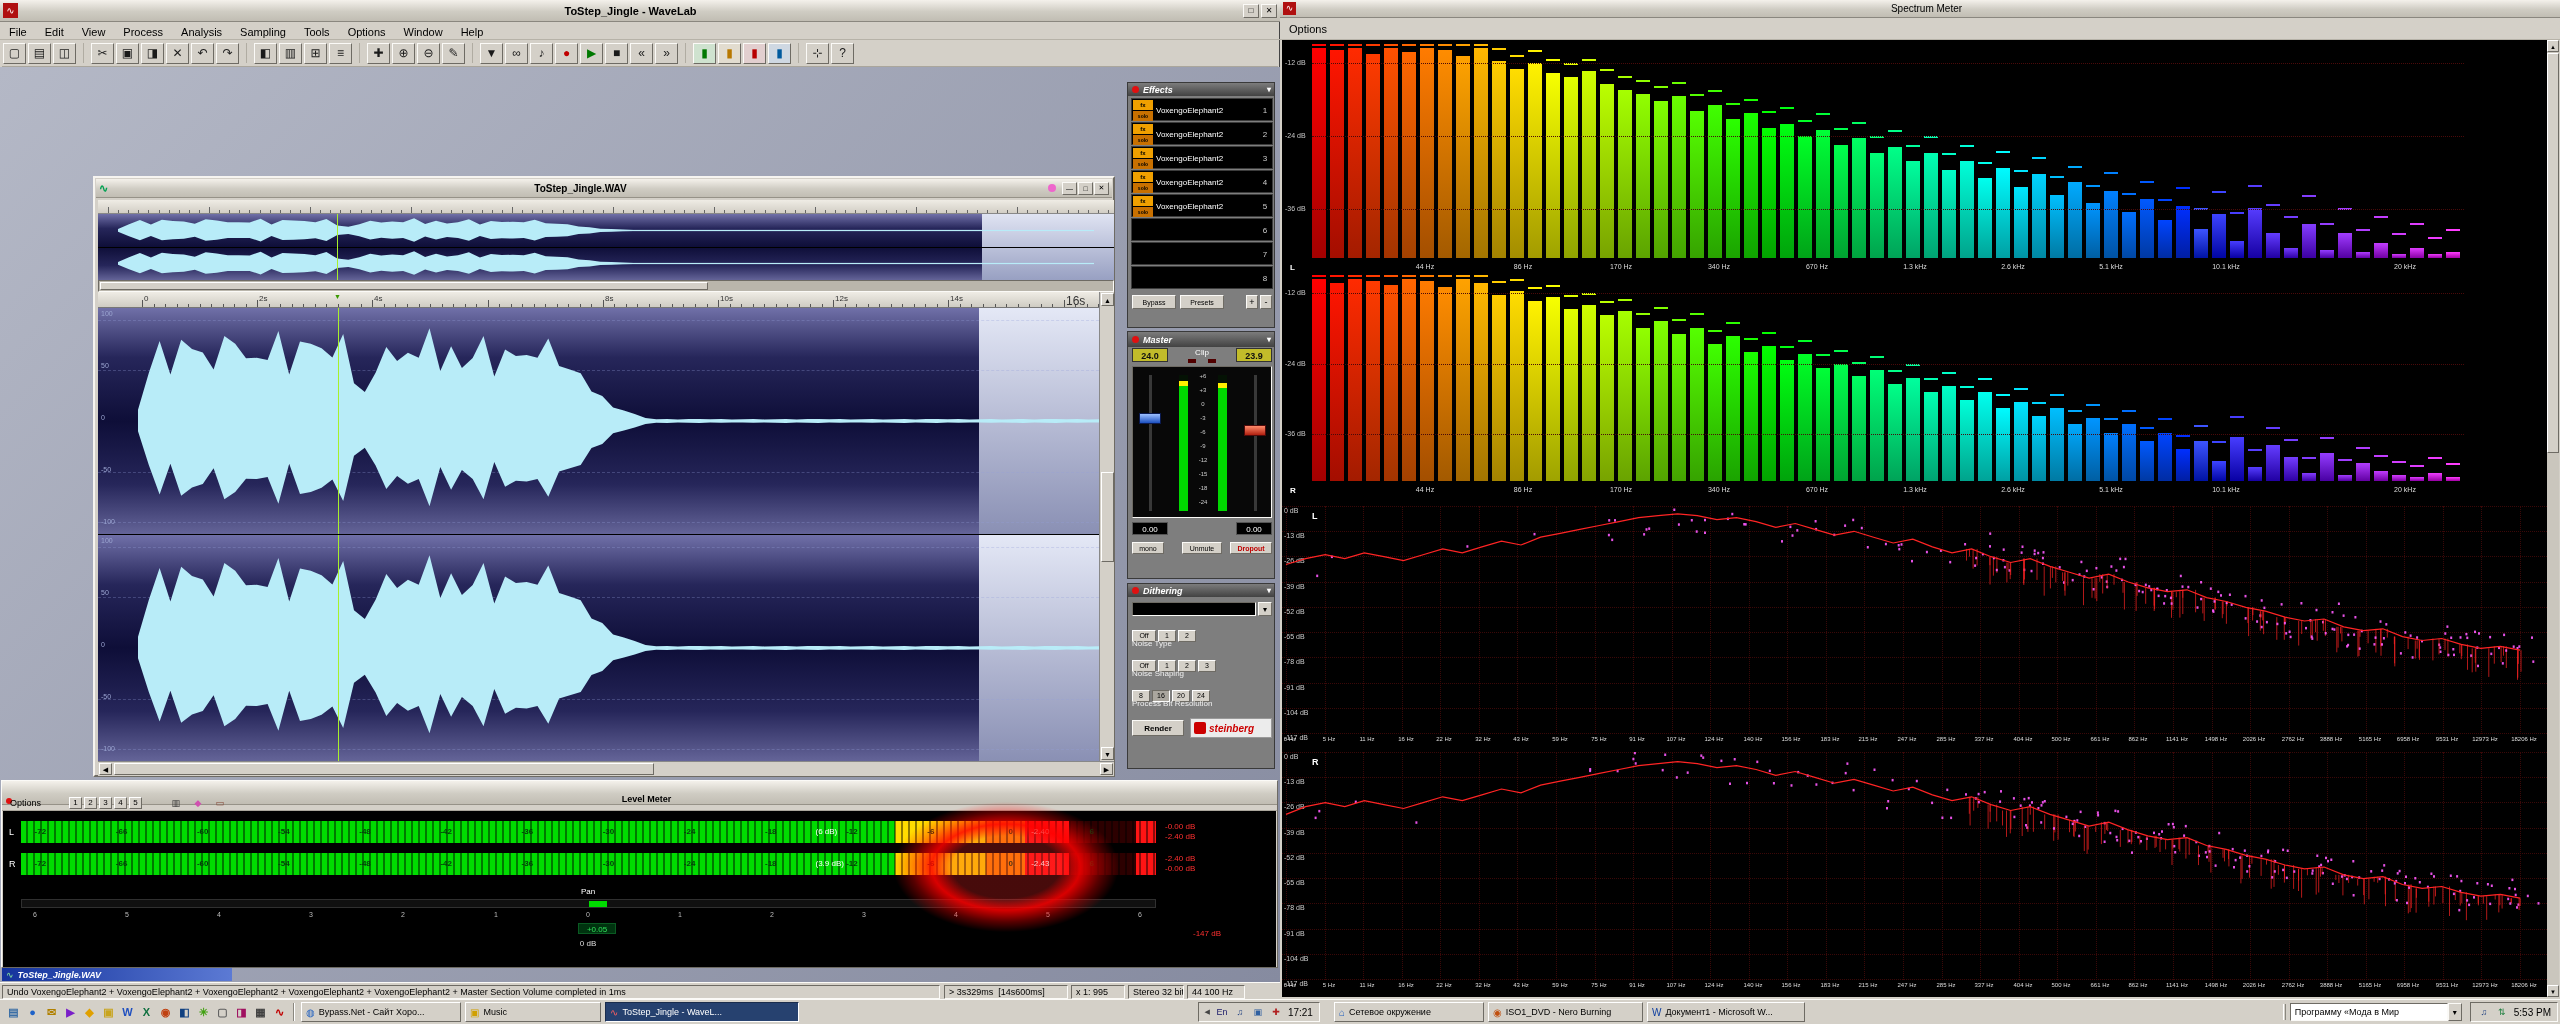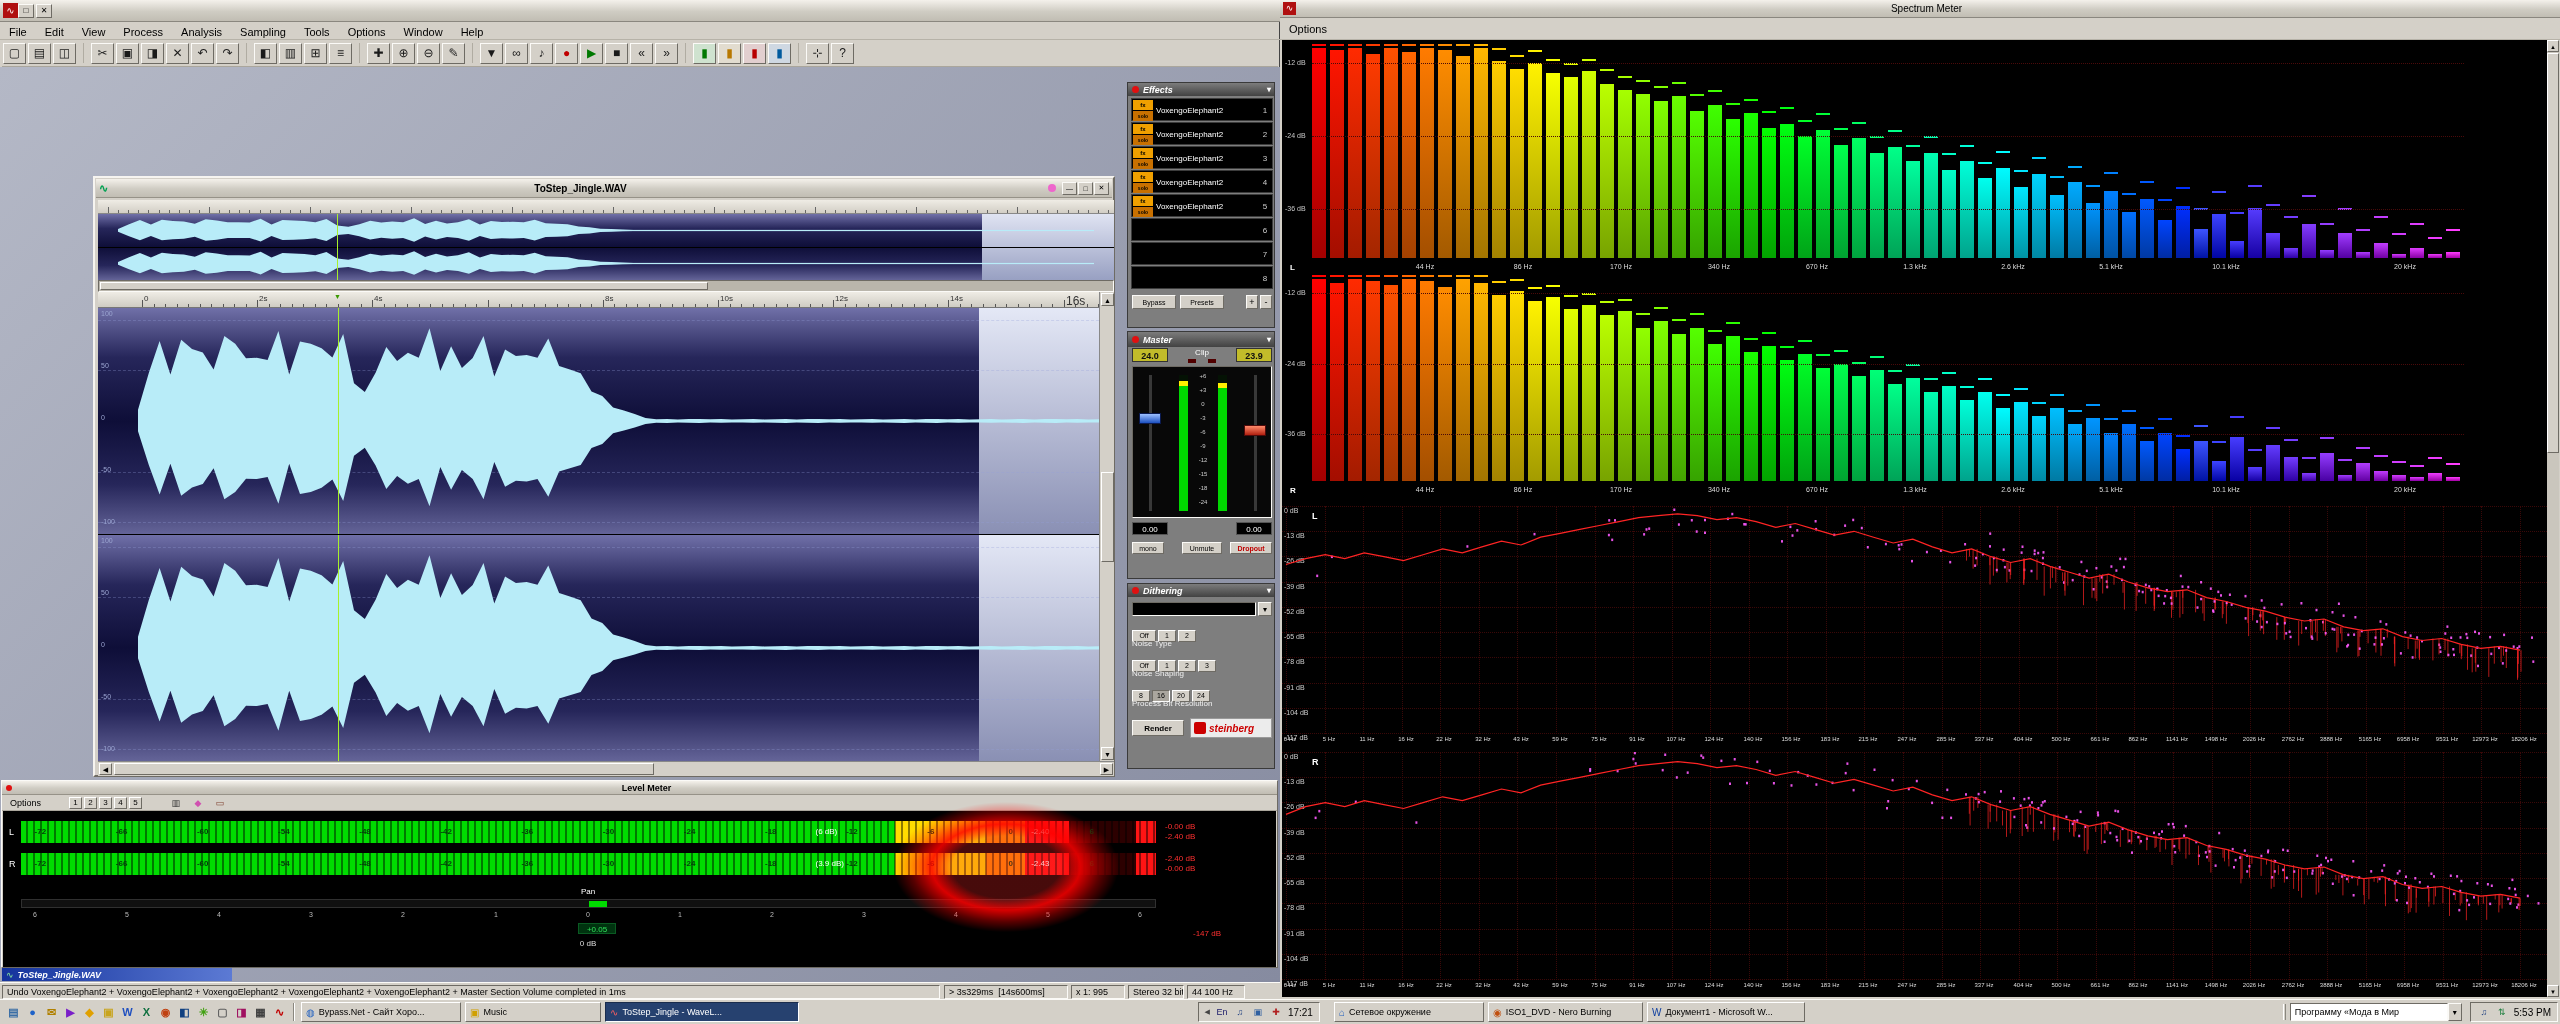--- a/index.html
+++ b/index.html
@@ -27,6 +27,7 @@
 
   <div id="wl-title" class="abs tbg" style="left:0;top:0;width:1280px;height:22px;display:flex;align-items:center;border-bottom:1px solid #8a877f;padding:0 3px">
     <span style="width:15px;height:15px;background:#b01010;color:#fff;font-size:10px;text-align:center;line-height:15px;flex:none">∿</span>
+    <span class="wtitle">ToStep_Jingle - WaveLab</span>
     <span class="btn sbtn">□</span>
     <span class="btn sbtn" style="margin-left:2px">✕</span>
   </div>

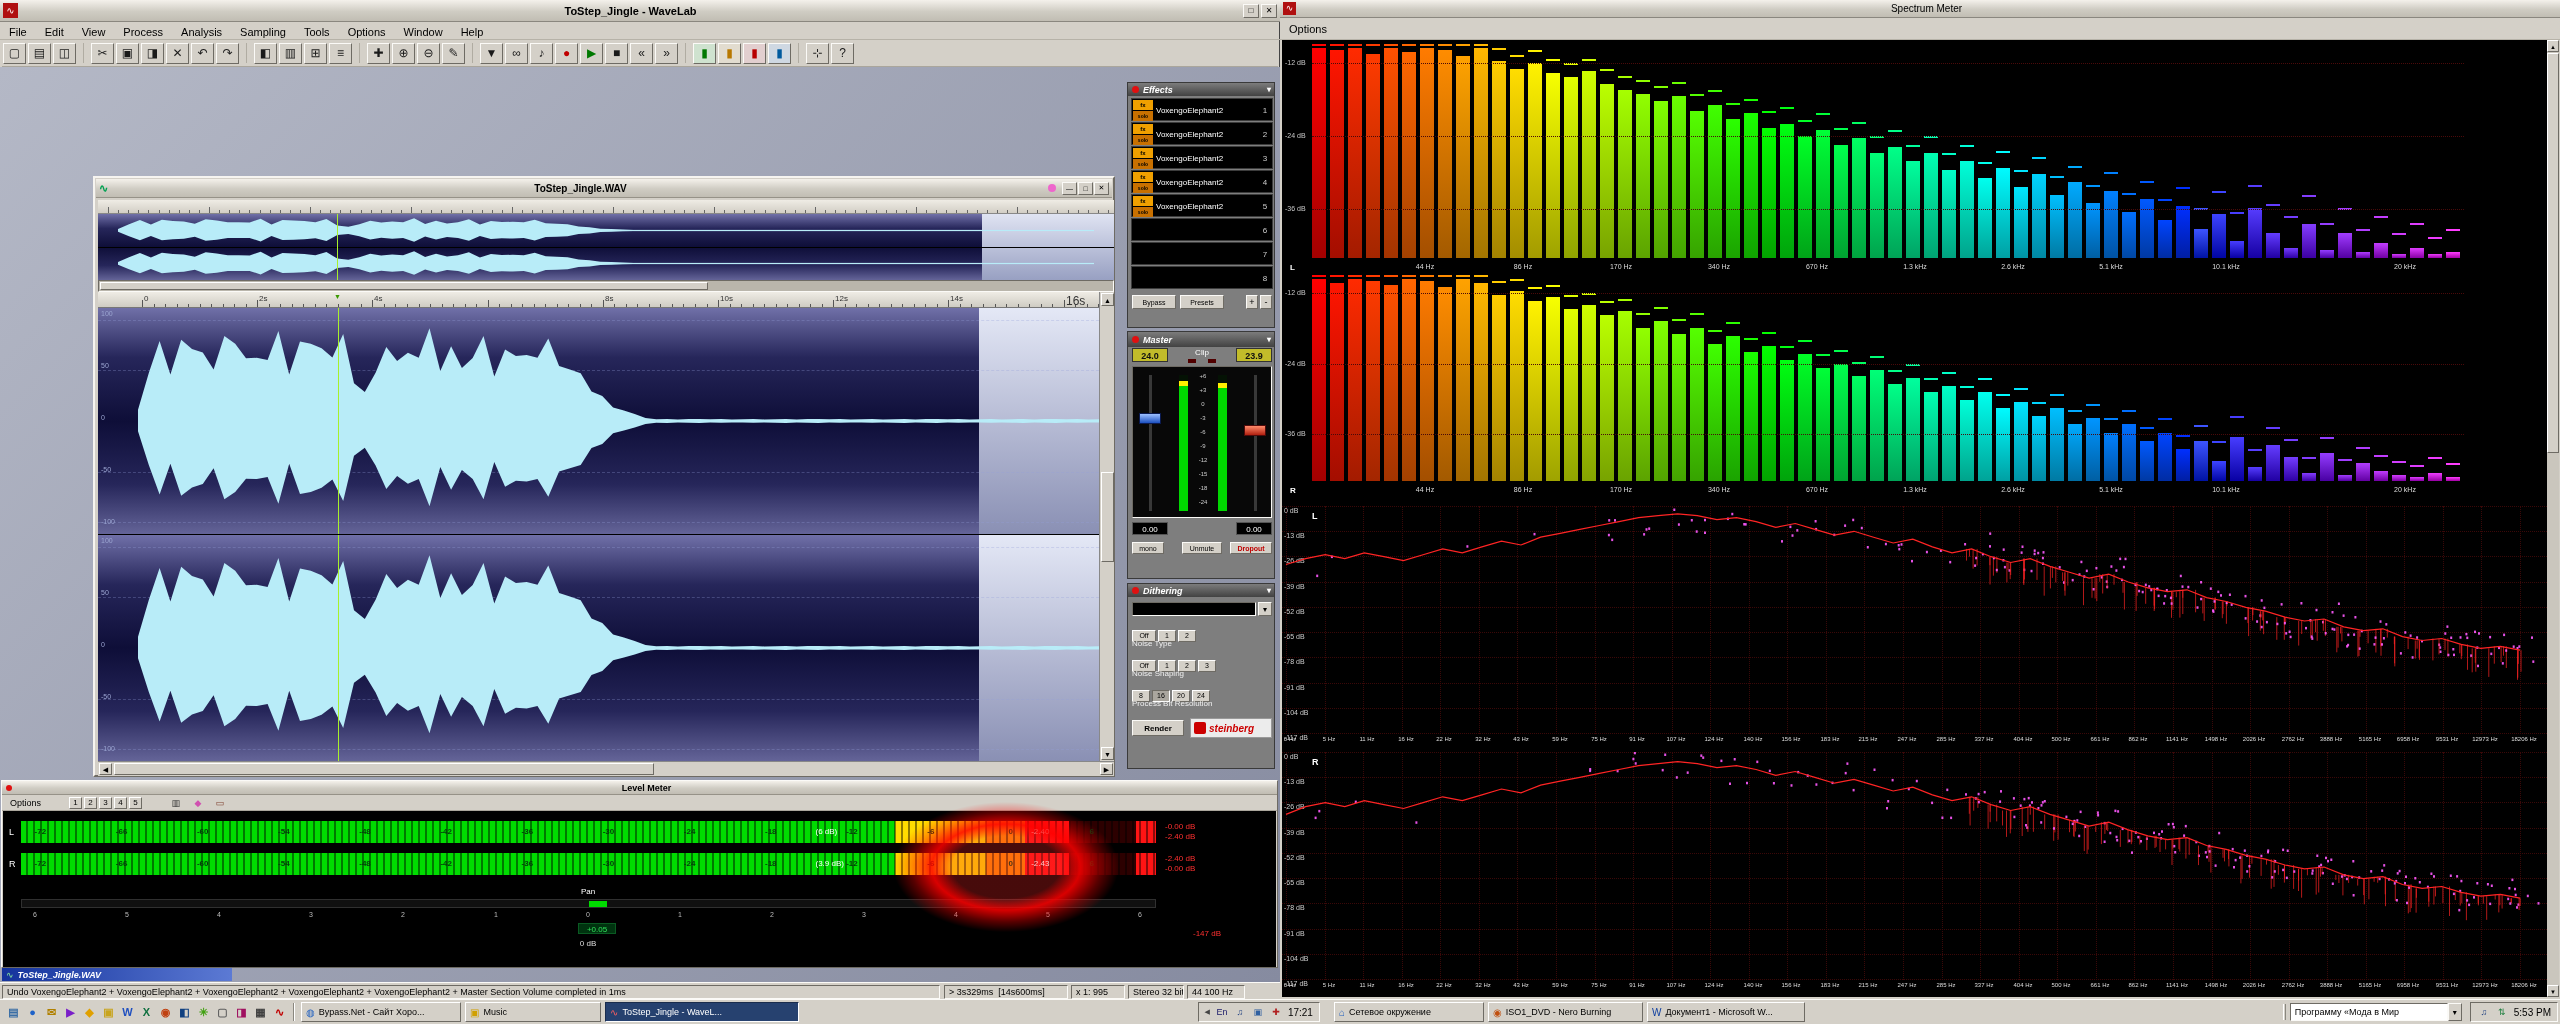--- a/index.html
+++ b/index.html
@@ -471,7 +471,7 @@
   </div>
 
   <div id="wl-lm" class="abs chrome out1" style="left:1px;top:780px;width:1277px;height:188px">
-    <div class="tbg" style="position:absolute;left:0;top:0;width:100%;height:14px;display:flex;align-items:center;border-bottom:1px solid #969288">
+    <div class="tbg" style="position:absolute;left:0;top:0;width:100%;height:24px;display:flex;align-items:flex-end;border-bottom:1px solid #969288">
       <span class="reddot" style="width:6px;height:6px"></span>
       <span class="wtitle" style="font-size:9px;font-weight:bold">Level Meter</span>
     </div>

